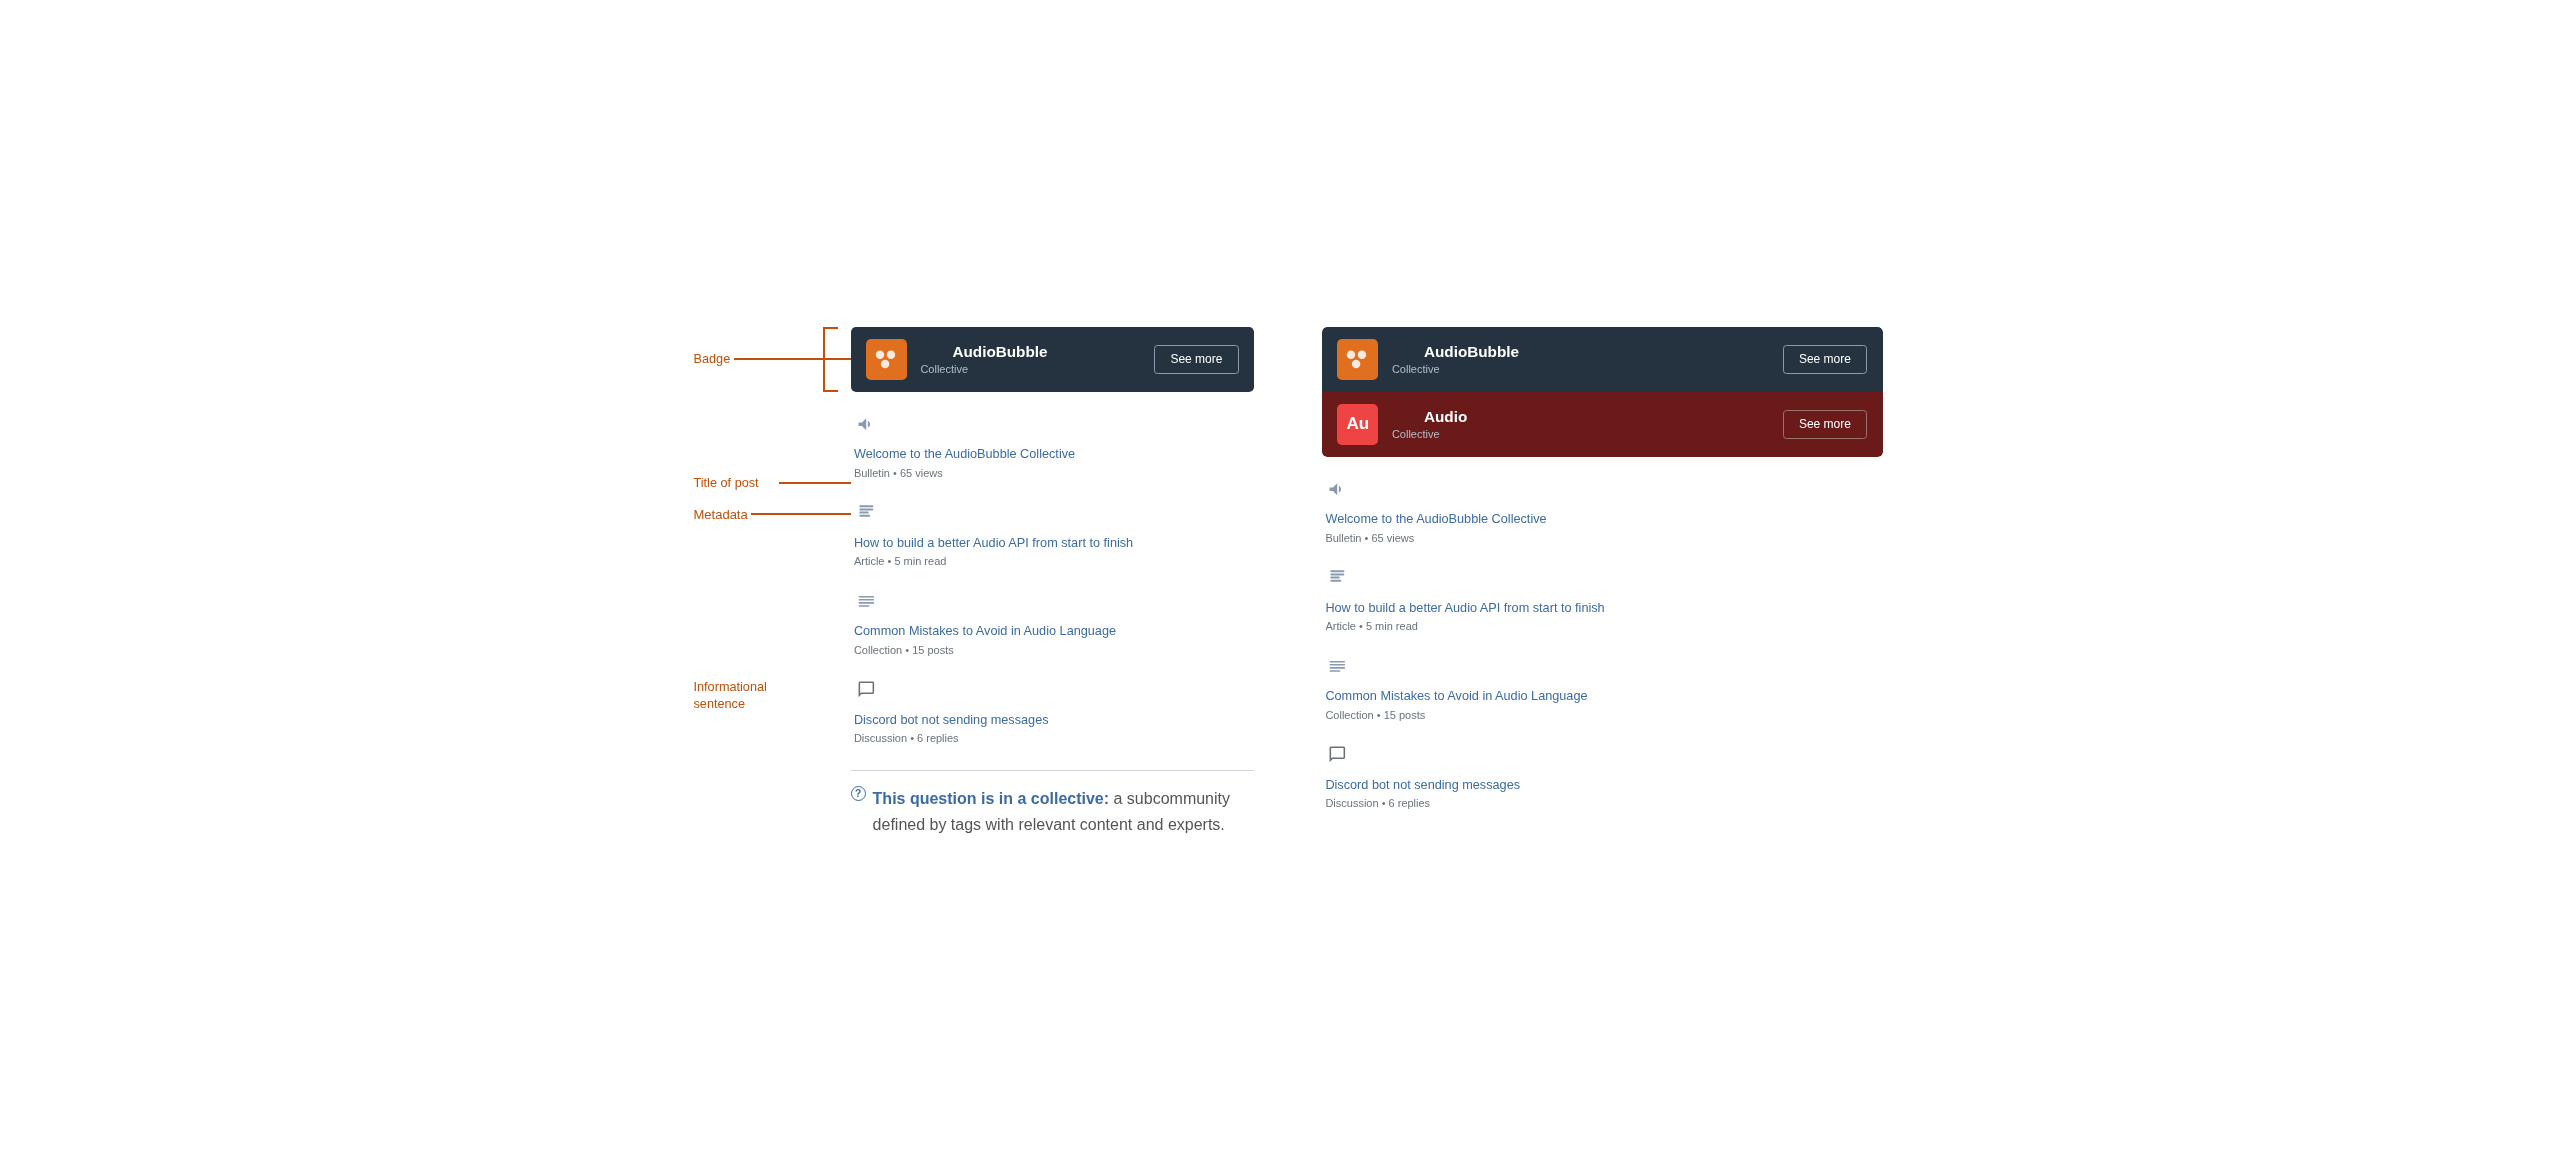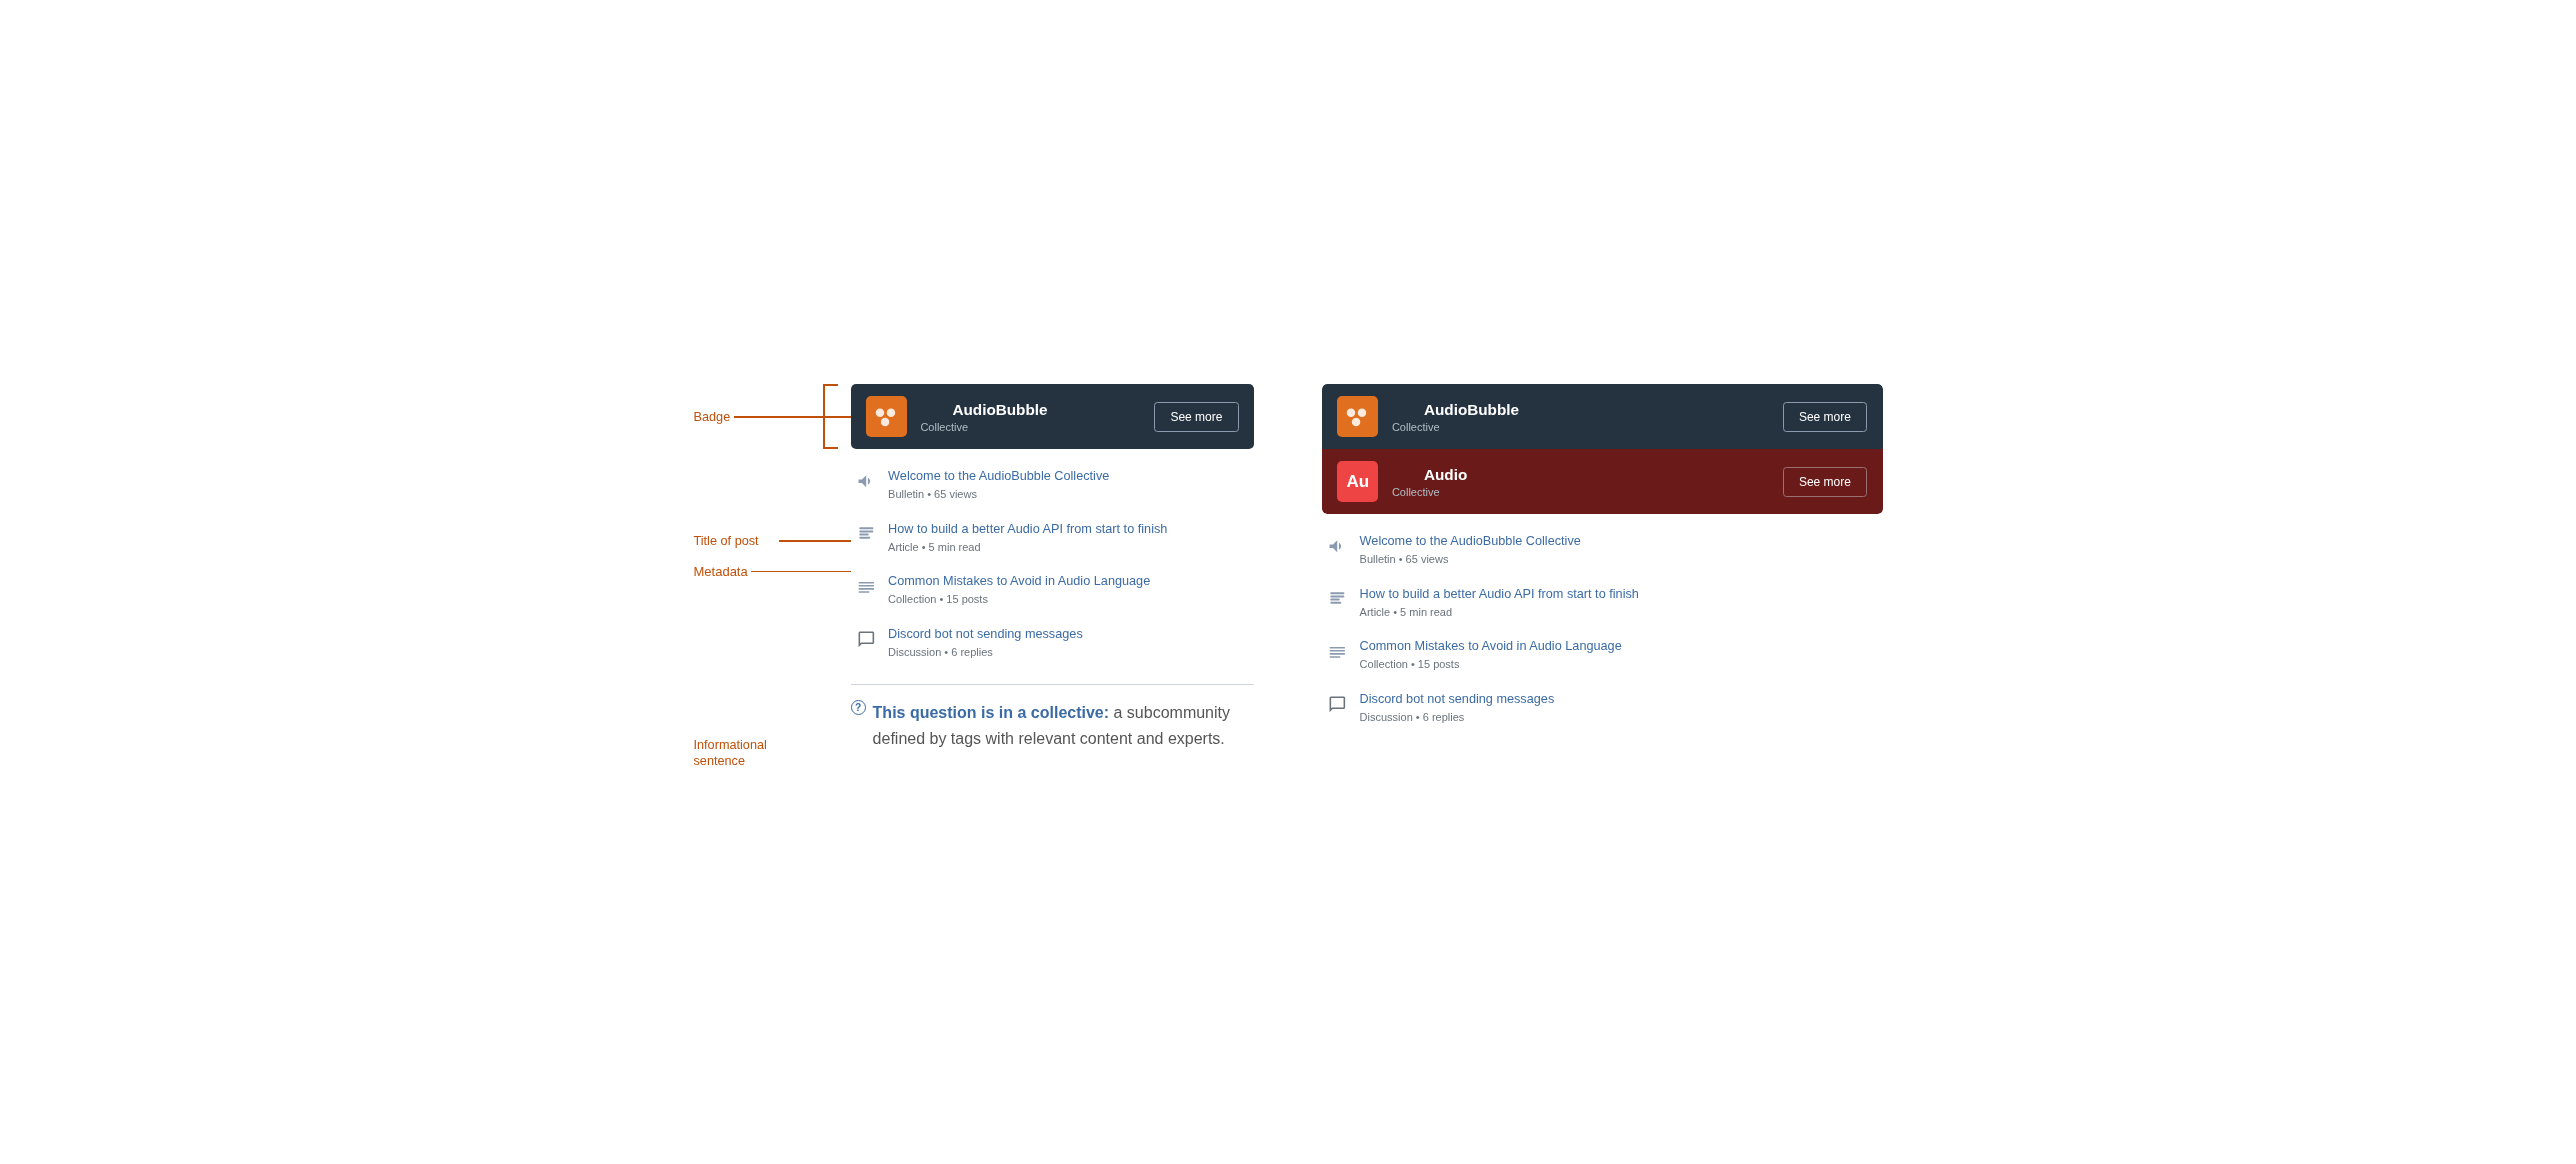--- a/index.html
+++ b/index.html
@@ -109,6 +109,7 @@
       align-items: flex-start;
       gap: 10.2px;
       padding: 10.2px 3.4px;
+      flex-direction: column;
     }
 
     .post-icon {

